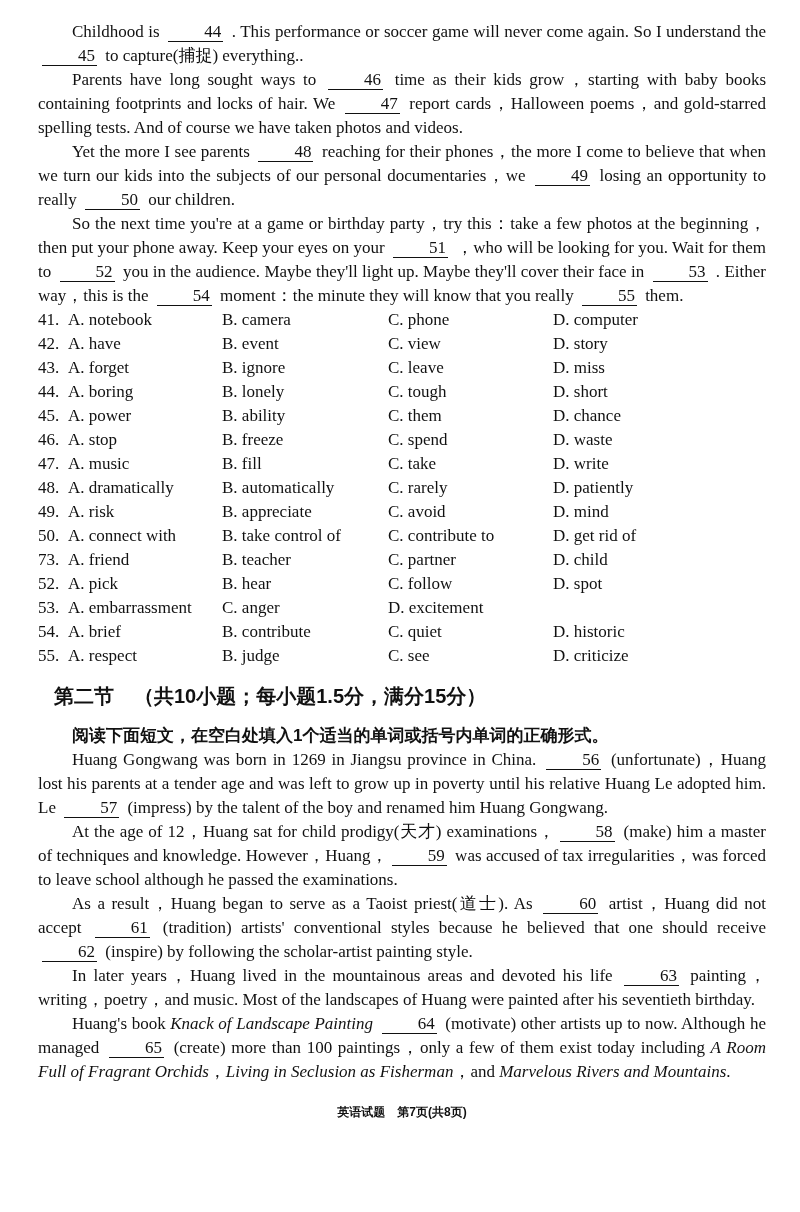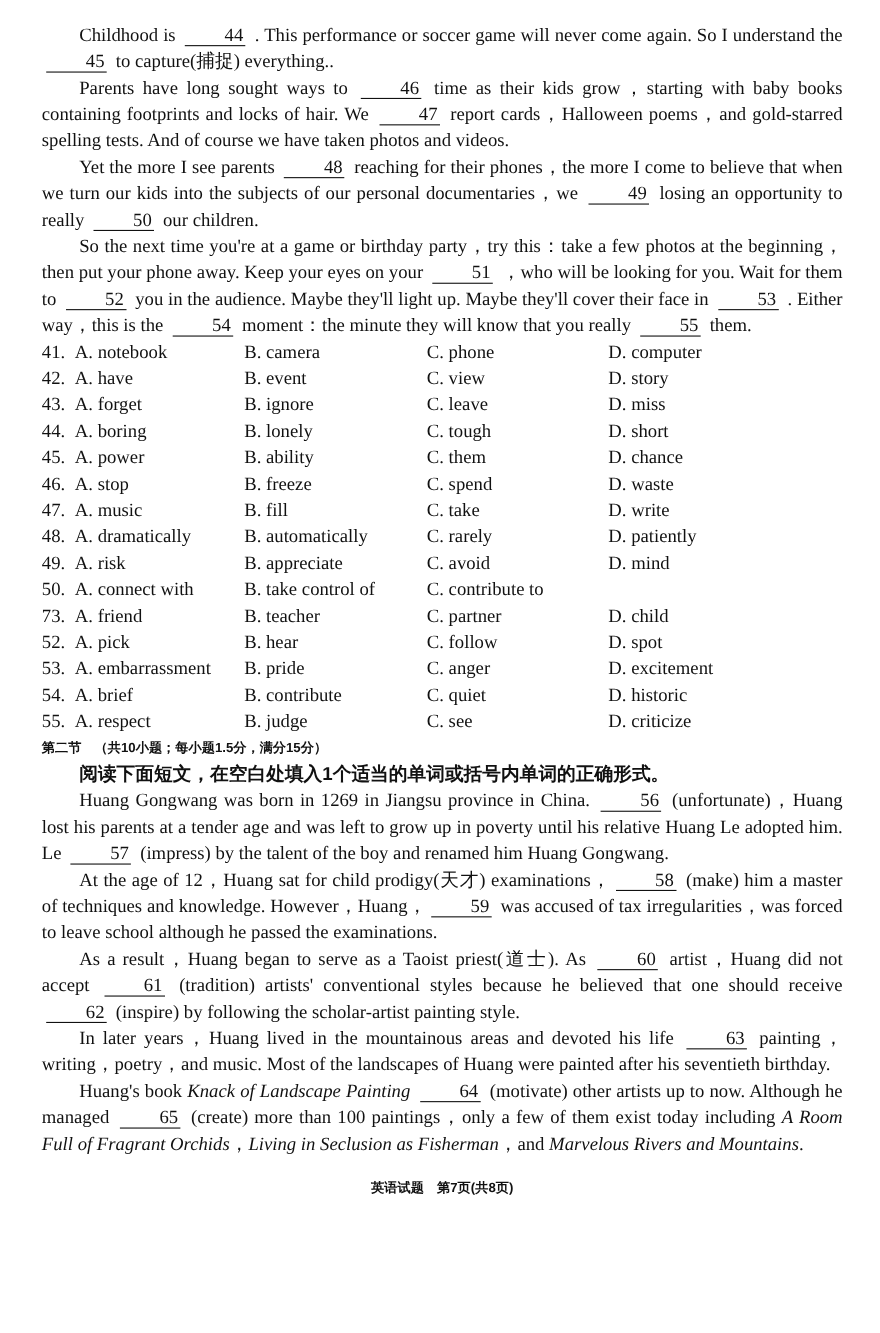--- a/index.html
+++ b/index.html
@@ -152,6 +152,7 @@
         <span class="opt-cell">A. connect with</span>
         <span class="opt-cell">B. take control of</span>
         <span class="opt-cell">C. contribute to</span>
+        <span class="opt-cell">D. get rid of</span>
       </div>
       <div class="opt-row">
         <span class="opt-num">73.</span>

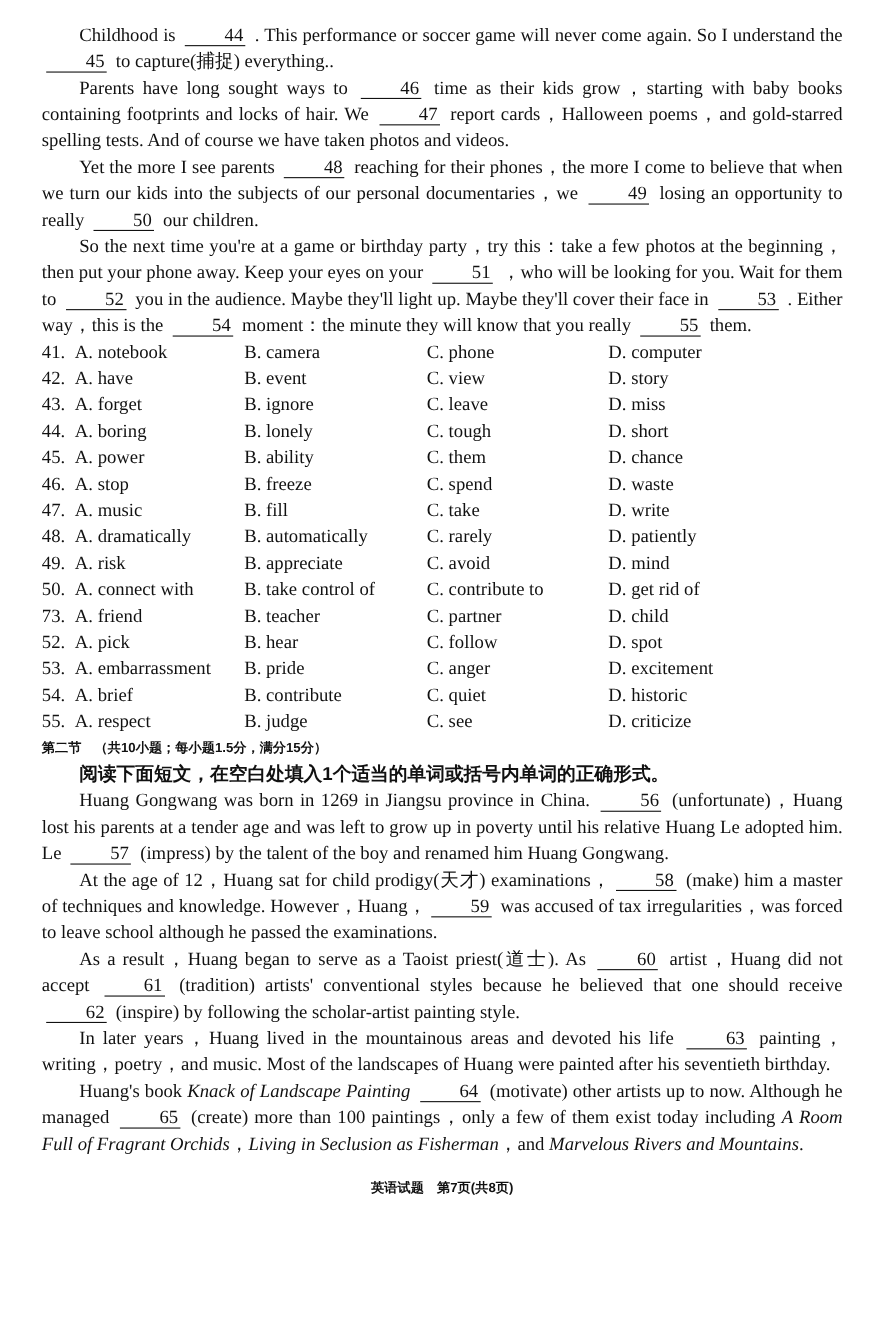--- a/index.html
+++ b/index.html
@@ -171,7 +171,6 @@
       <div class="opt-row">
         <span class="opt-num">53.</span>
         <span class="opt-cell">A. embarrassment</span>
-        <span class="opt-cell">B. pride</span>
         <span class="opt-cell">C. anger</span>
         <span class="opt-cell">D. excitement</span>
       </div>

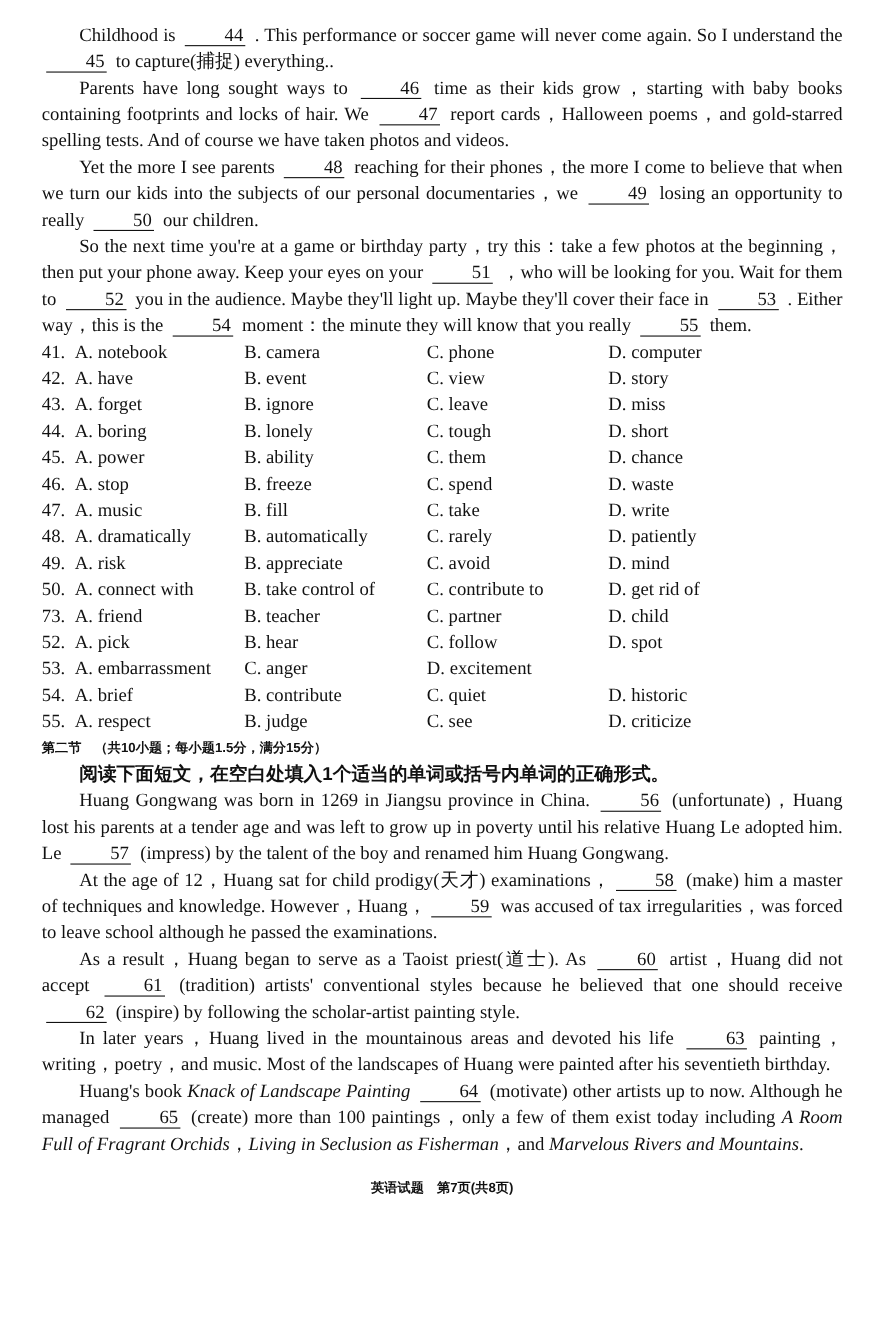--- a/index.html
+++ b/index.html
@@ -50,10 +50,10 @@
   .opt-num { }
   .opt-cell { }
   .sec2-title {
-    margin: 0;
+    margin: 16px;
     font-weight: bold;
     font-family: "Liberation Sans", "DejaVu Sans", sans-serif;
-    font-size: 12px;
+    font-size: 20px;
   }
   .sec2-instruction {
     margin: 0;

